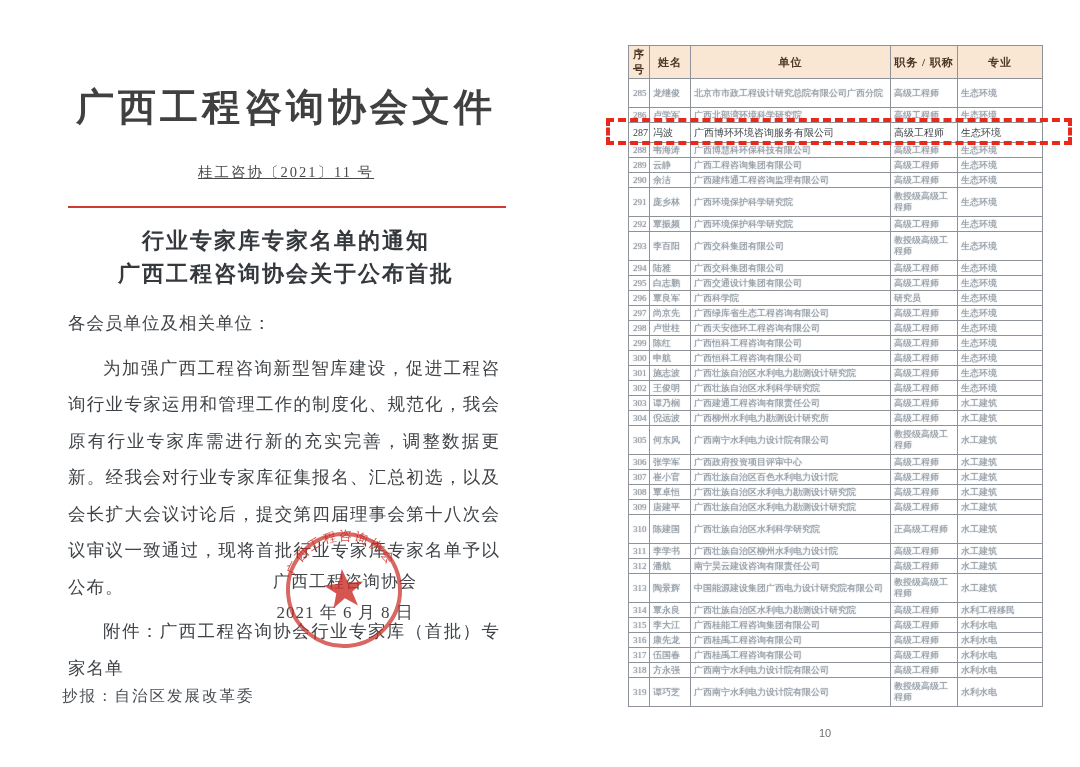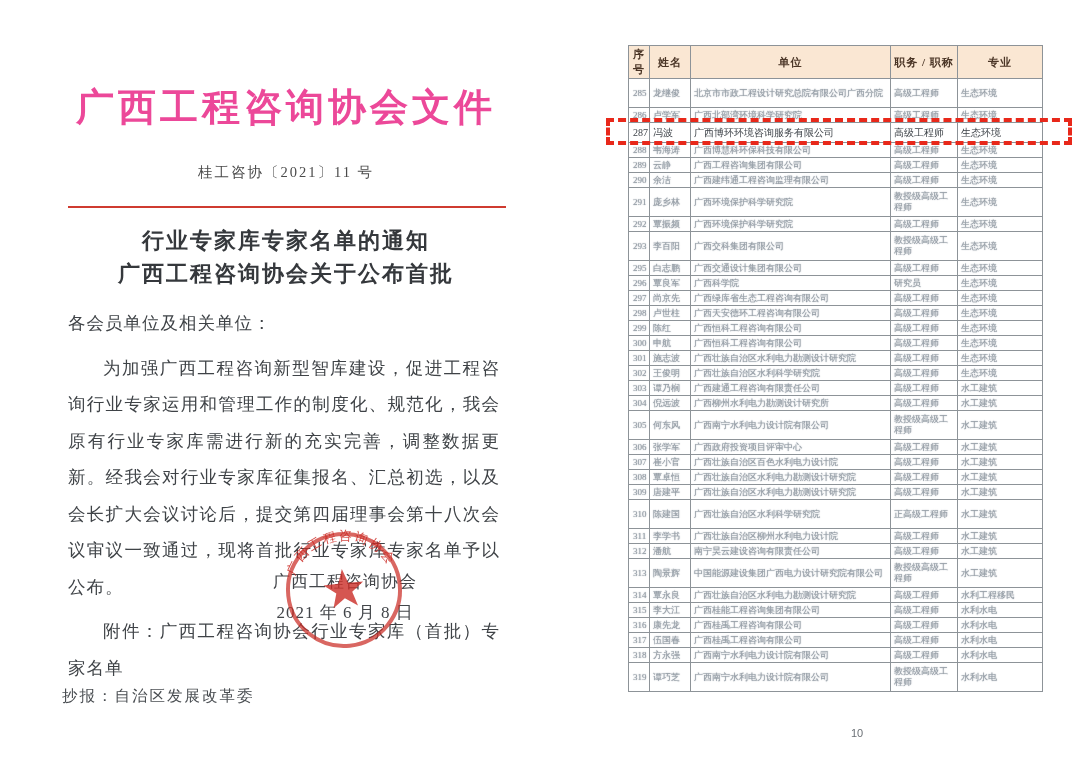--- a/index.html
+++ b/index.html
@@ -12,7 +12,7 @@
   
   .letterhead{
     left:62px;top:82px;width:448px;text-align:center;
-    color:#ec4899;font-size:38px;font-weight:bold;letter-spacing:4px;white-space:nowrap;
+    color:#404040;font-size:38px;font-weight:bold;letter-spacing:4px;white-space:nowrap;
   }
   .doc-number{
     left:62px;top:163px;width:448px;text-align:center;

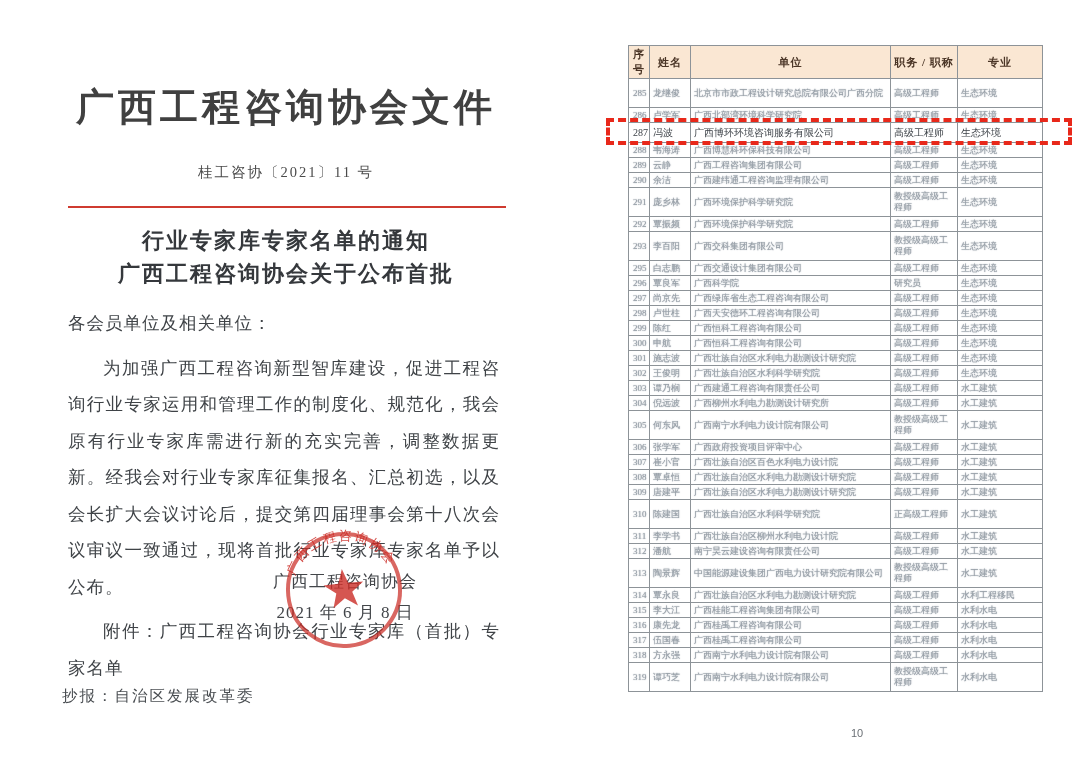--- a/index.html
+++ b/index.html
@@ -16,7 +16,7 @@
   }
   .doc-number{
     left:62px;top:163px;width:448px;text-align:center;
-    color:#4a4a4a;font-size:14.5px;letter-spacing:2px;
+    color:#4a4a4a;font-size:14.5px;letter-spacing:2px;text-decoration:underline;
   }
   .red-rule{
     left:68px;top:206px;width:438px;height:0;border-top:2.5px solid #cf3b30;

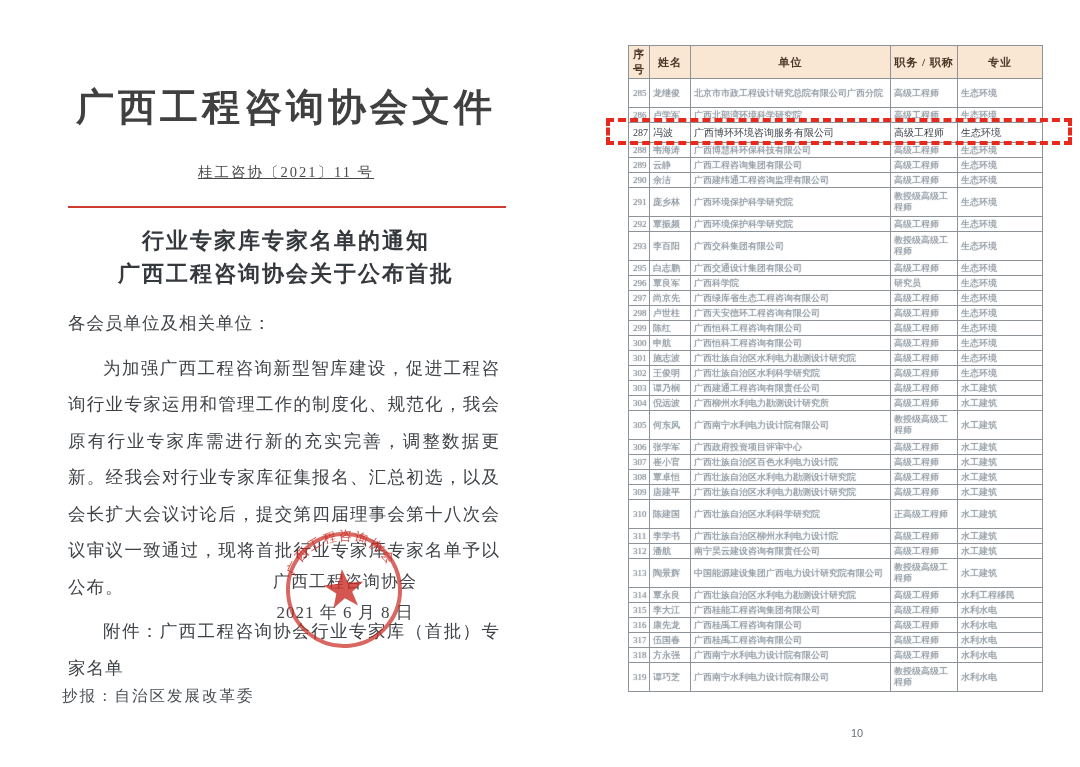--- a/index.html
+++ b/index.html
@@ -198,6 +198,13 @@
         <td class="c4">生态环境</td>
       </tr>
       <tr>
+        <td class="c0">294</td>
+        <td class="c1">陆雅</td>
+        <td class="c2">广西交科集团有限公司</td>
+        <td class="c3">高级工程师</td>
+        <td class="c4">生态环境</td>
+      </tr>
+      <tr>
         <td class="c0">295</td>
         <td class="c1">白志鹏</td>
         <td class="c2">广西交通设计集团有限公司</td>

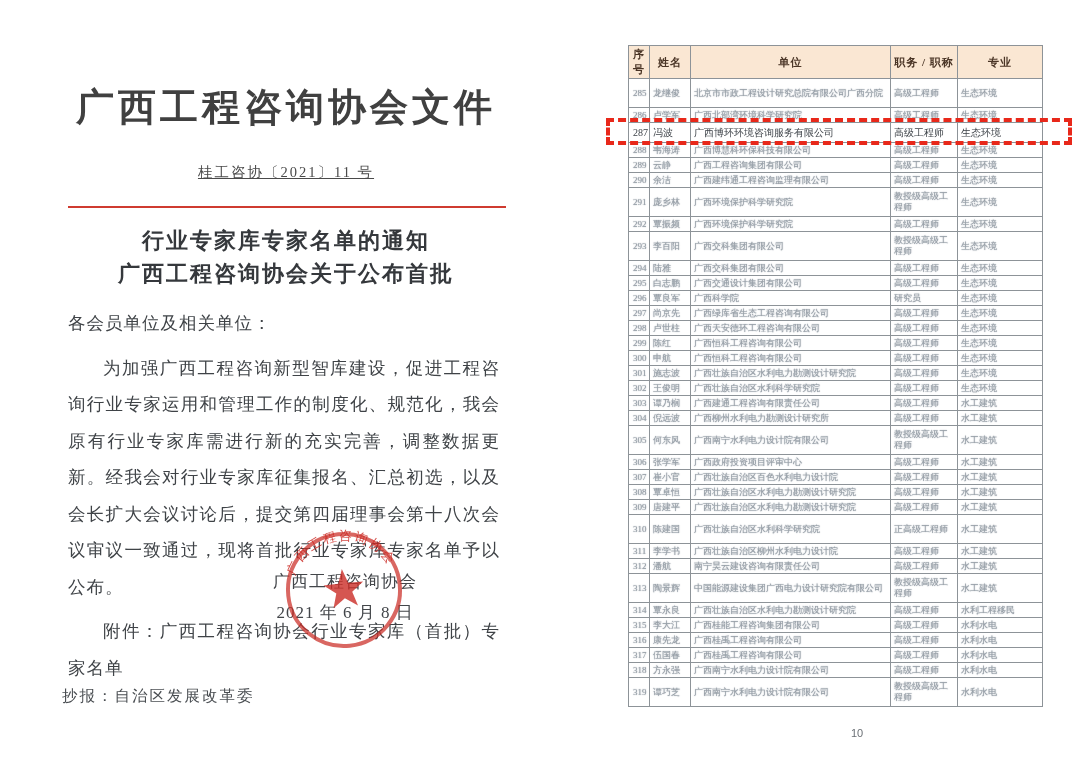--- a/index.html
+++ b/index.html
@@ -69,7 +69,7 @@
     color:#3c4147;text-shadow:none;filter:none;font-size:10px;
   }
   .page-number{
-    left:802px;top:727px;width:110px;text-align:center;
+    left:770px;top:727px;width:110px;text-align:center;
     color:#6a6f74;font-size:11px;font-family:"Liberation Sans",sans-serif;
   }
   

